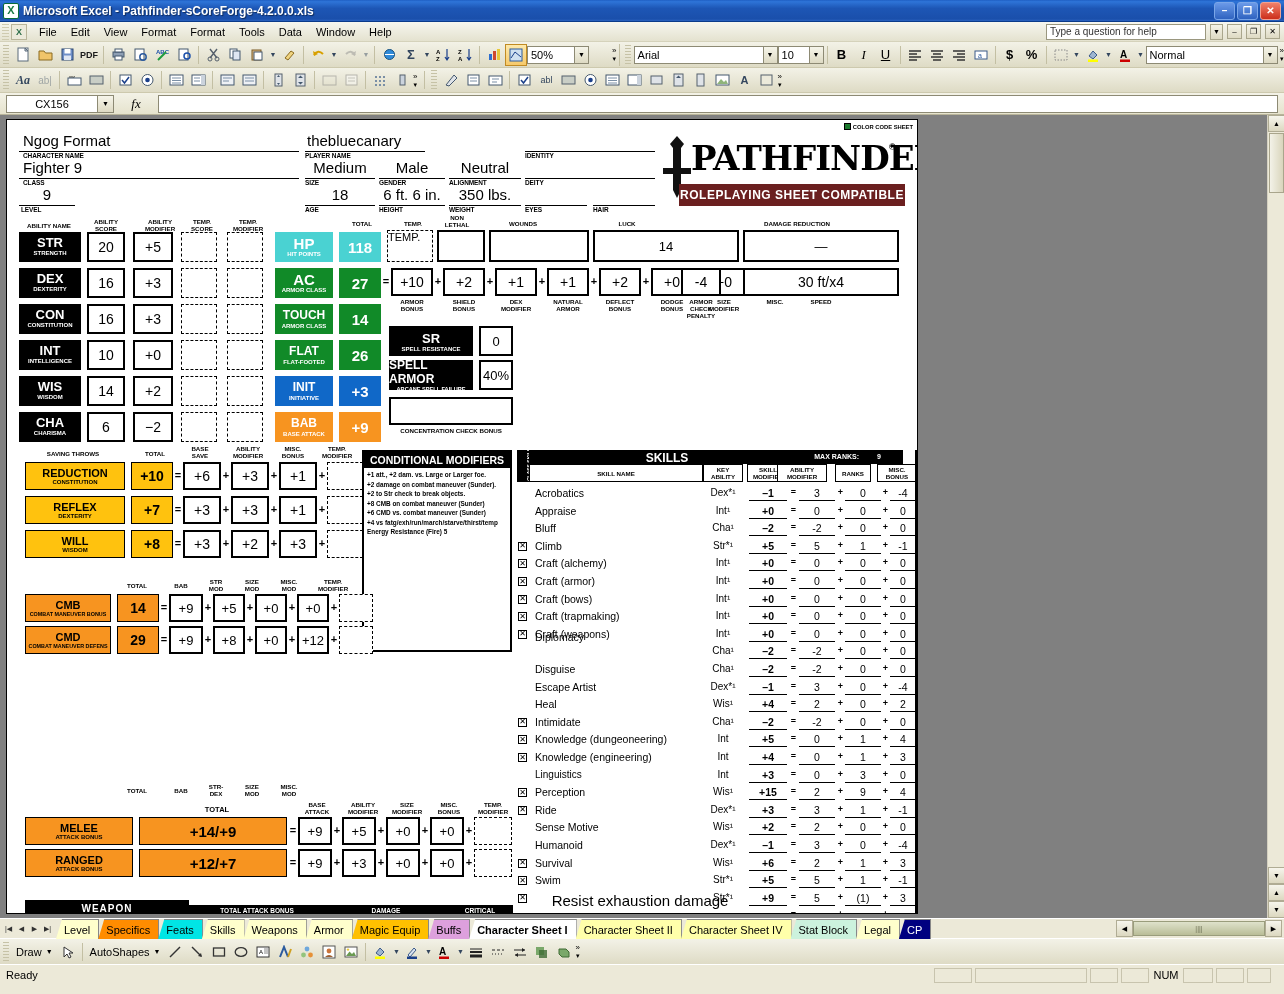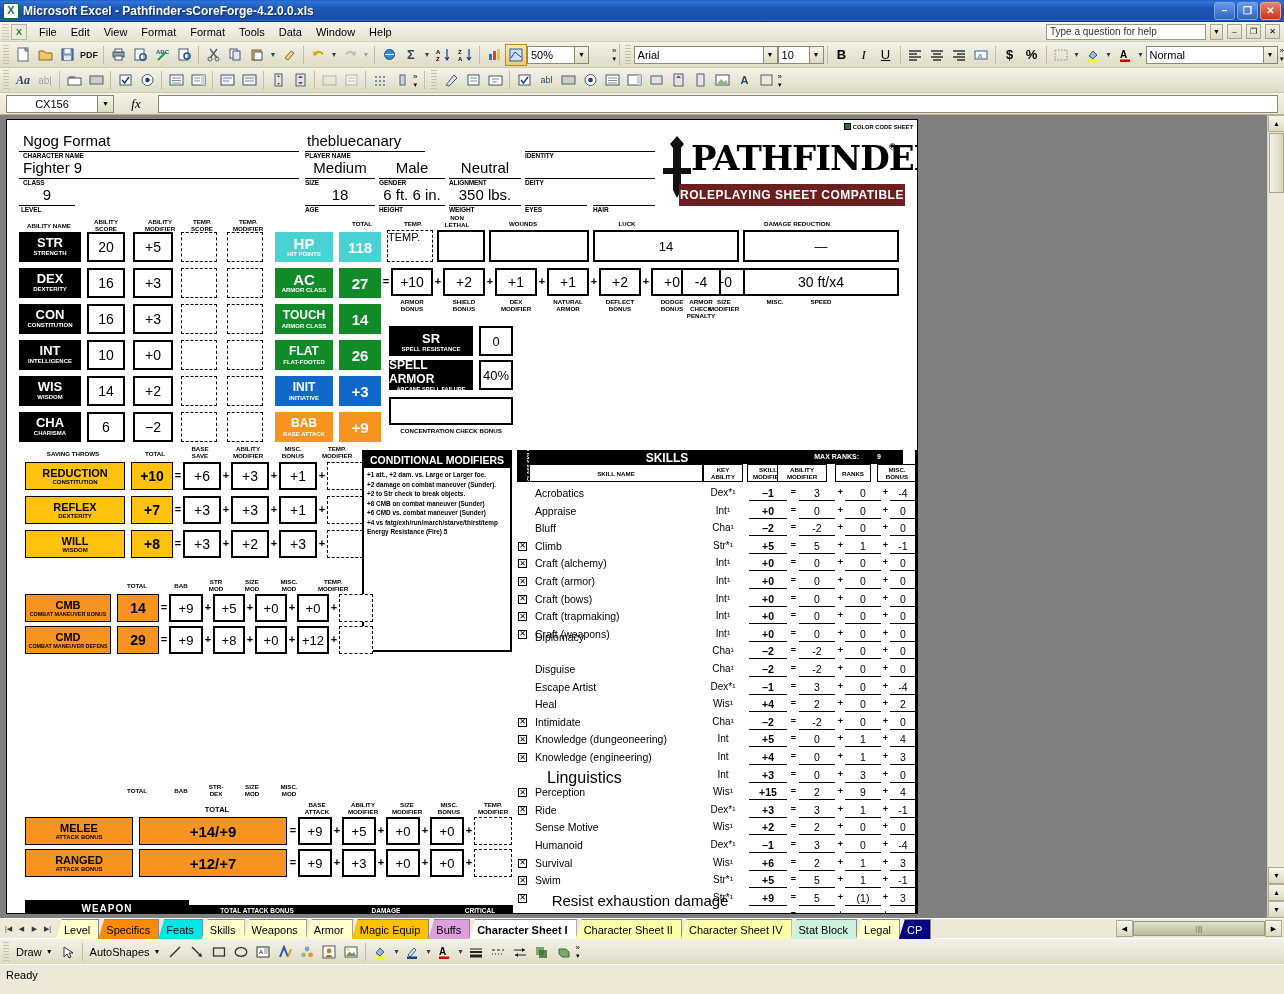--- a/index.html
+++ b/index.html
@@ -1127,7 +1127,7 @@
           <div style="position:absolute;left:838px;top:631px;width:36px;font-size:10.5px;text-align:center;border-bottom:1px solid #000;padding-bottom:1px">1</div>
           <div style="position:absolute;left:874px;top:631px;width:9px;font-size:9px;font-weight:bold;text-align:center">+</div>
           <div style="position:absolute;left:883px;top:631px;width:26px;font-size:10.5px;text-align:center;border-bottom:1px solid #000;padding-bottom:1px">3</div>
-          <div style="position:absolute;left:540px;top:648.6px;width:168px;font-size:16px;white-space:pre">Linguistics</div>
+          <div style="position:absolute;left:528px;top:648.6px;width:168px;font-size:10px;white-space:pre">Linguistics</div>
           <div style="position:absolute;left:694px;top:648.6px;width:44px;font-size:10px;text-align:center">Int</div>
           <div style="position:absolute;left:742px;top:648.6px;width:38px;font-size:10.5px;font-weight:bold;text-align:center;border-bottom:1px solid #000;padding-bottom:1px">+3</div>
           <div style="position:absolute;left:782px;top:648.6px;width:9px;font-size:9px;font-weight:bold;text-align:center">=</div>

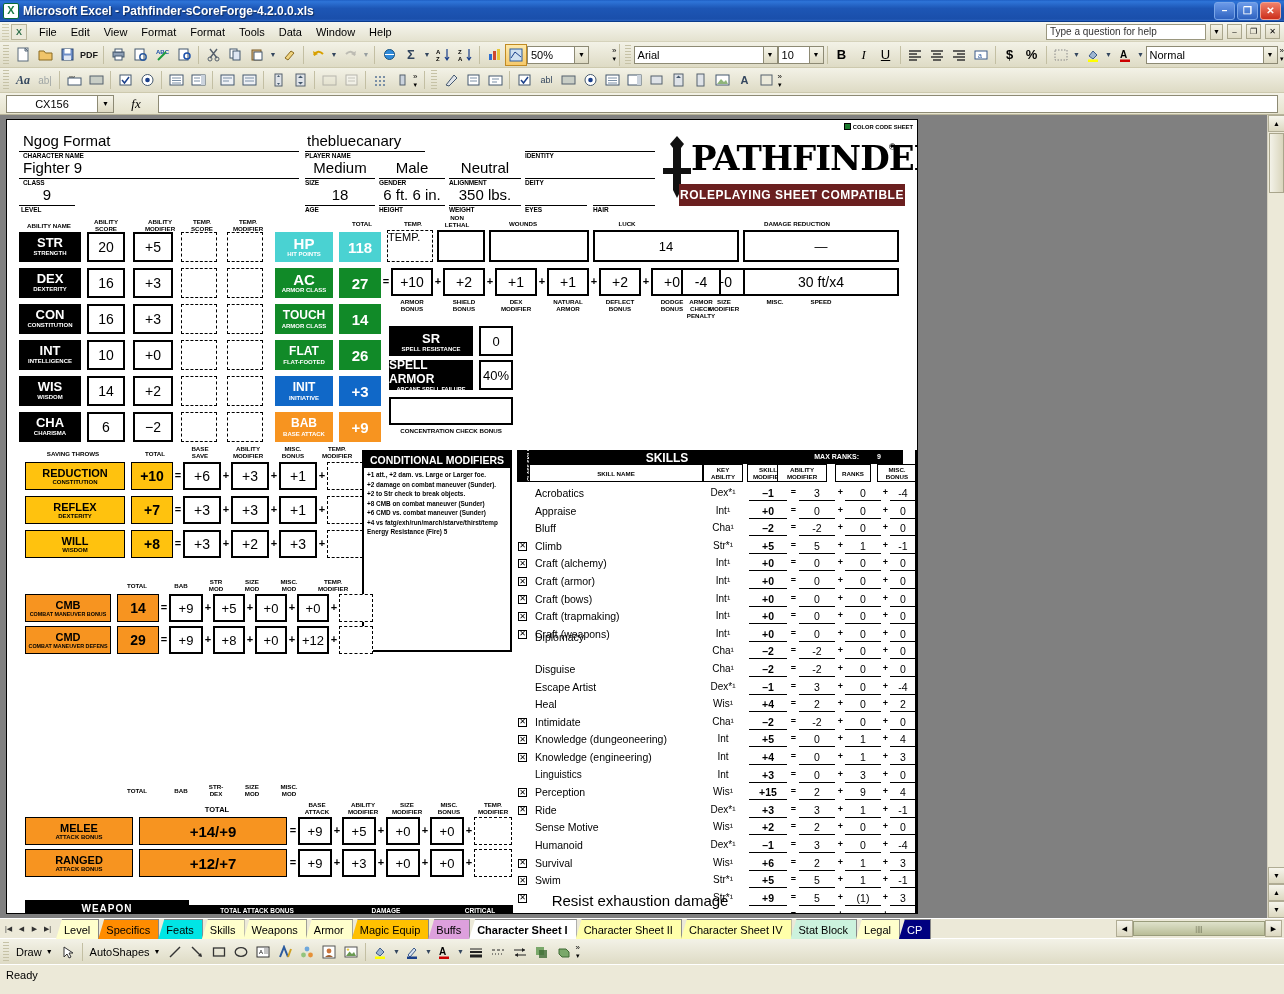--- a/index.html
+++ b/index.html
@@ -1414,6 +1414,16 @@
 
 <div id="statusbar">
   <div>Ready</div>
+  <div style="margin-left:auto;display:flex;align-items:center;padding-right:10px">
+    <div class="sb-cell" style="width:38px"></div>
+    <div class="sb-cell" style="width:112px"></div>
+    <div class="sb-cell" style="width:28px"></div>
+    <div class="sb-cell" style="width:28px"></div>
+    <div class="sb-cell" style="width:28px;border:none">NUM</div>
+    <div class="sb-cell" style="width:30px"></div>
+    <div class="sb-cell" style="width:28px"></div>
+    <div class="sb-cell" style="width:24px"></div>
+  </div>
 </div>
 
 </body></html>

